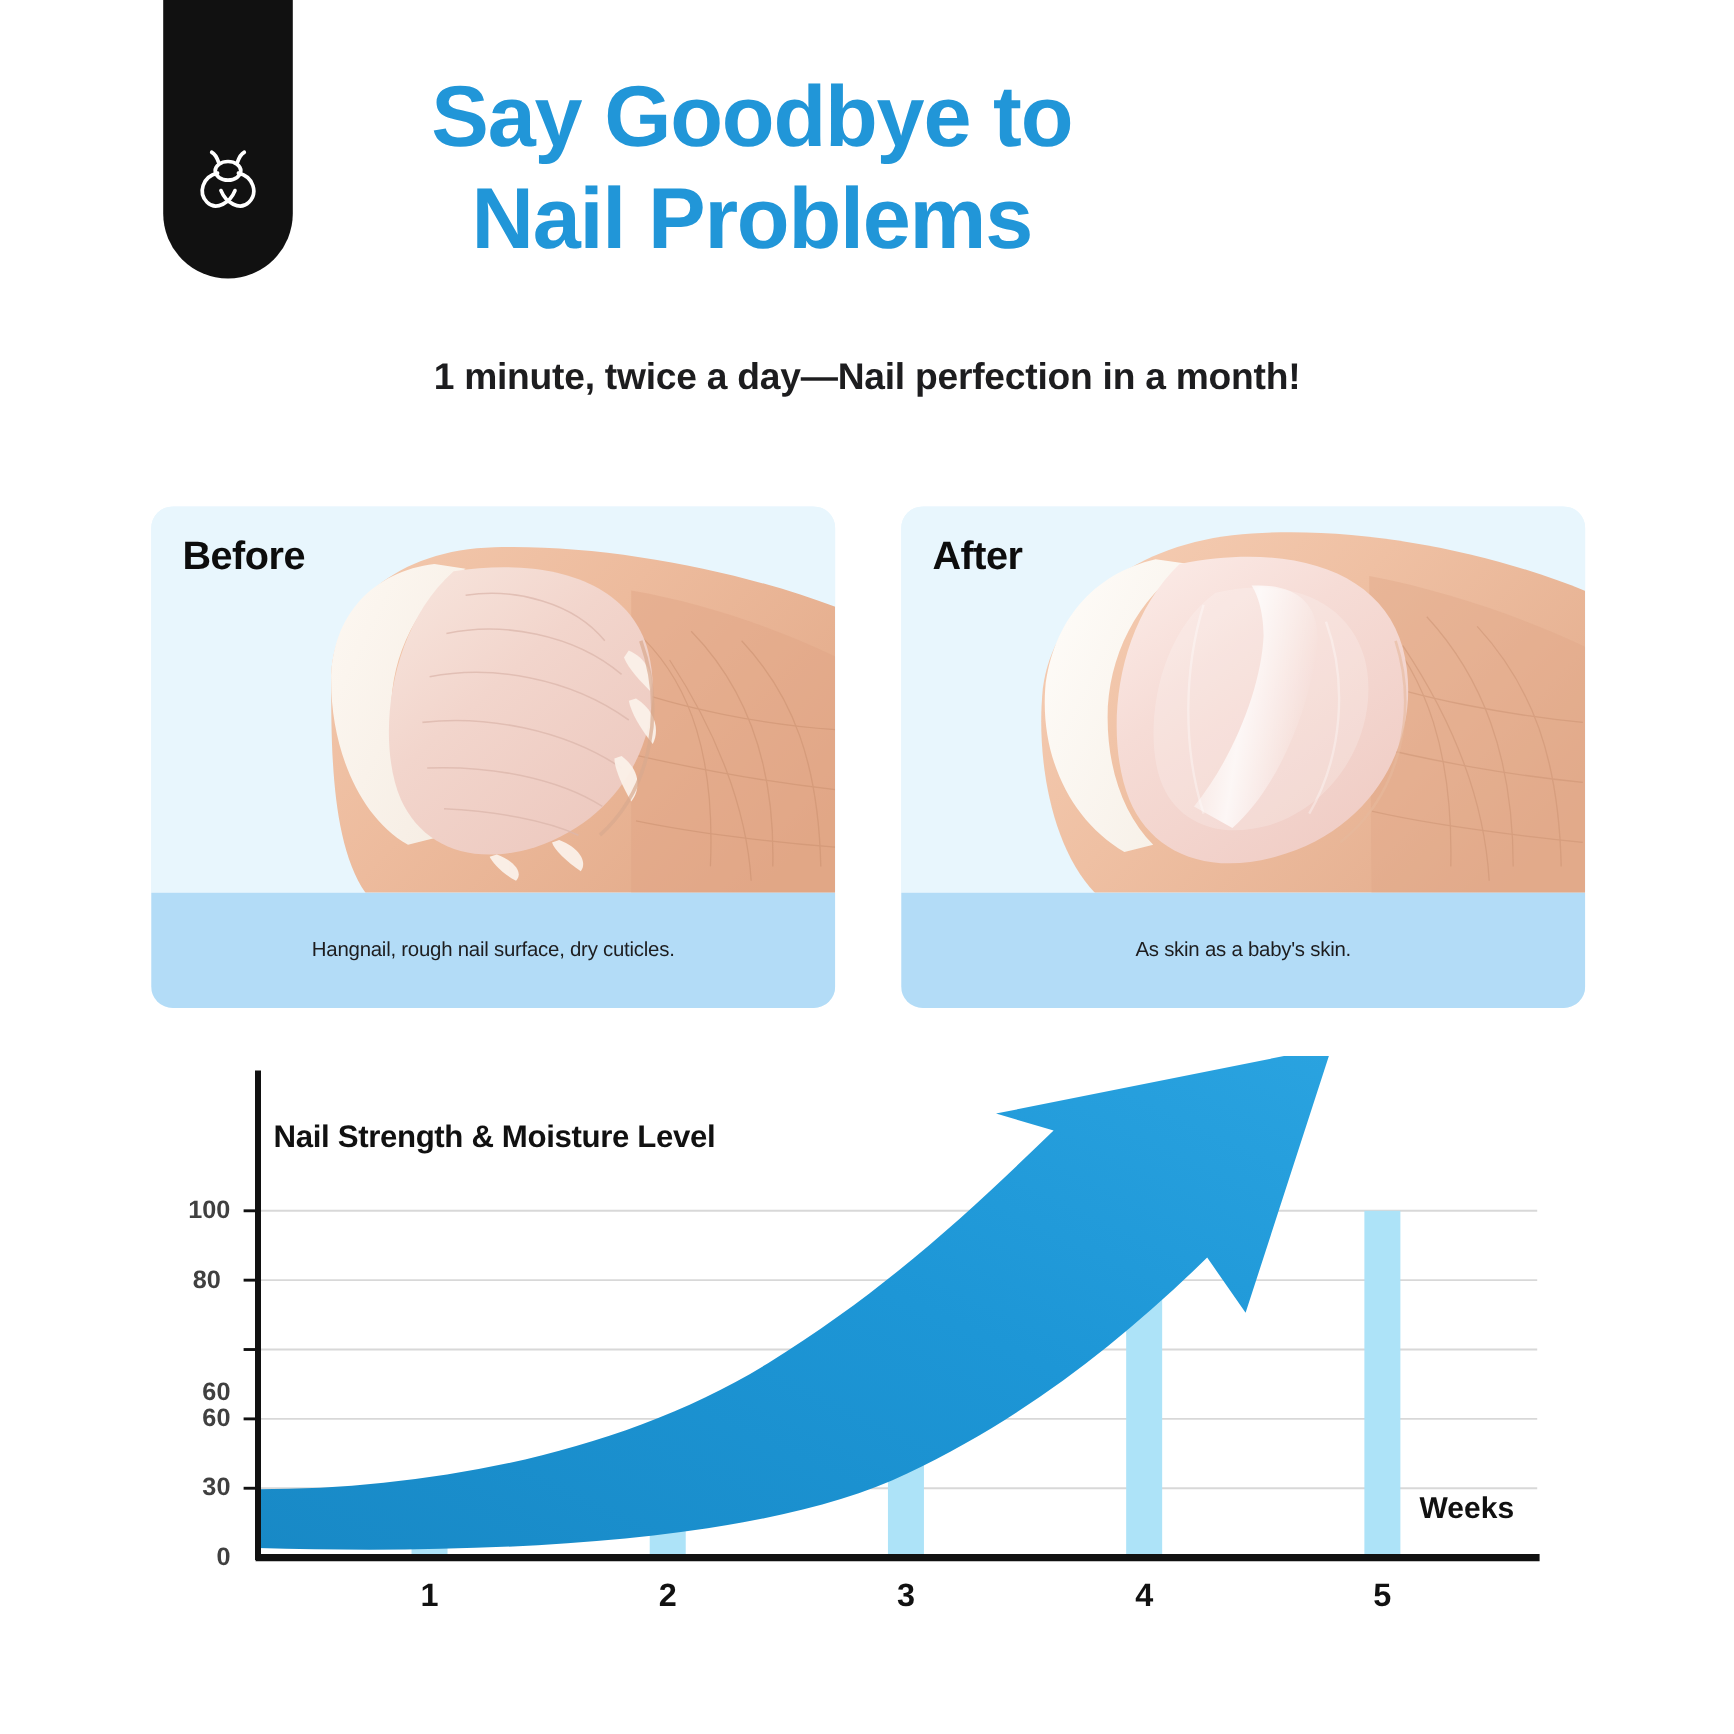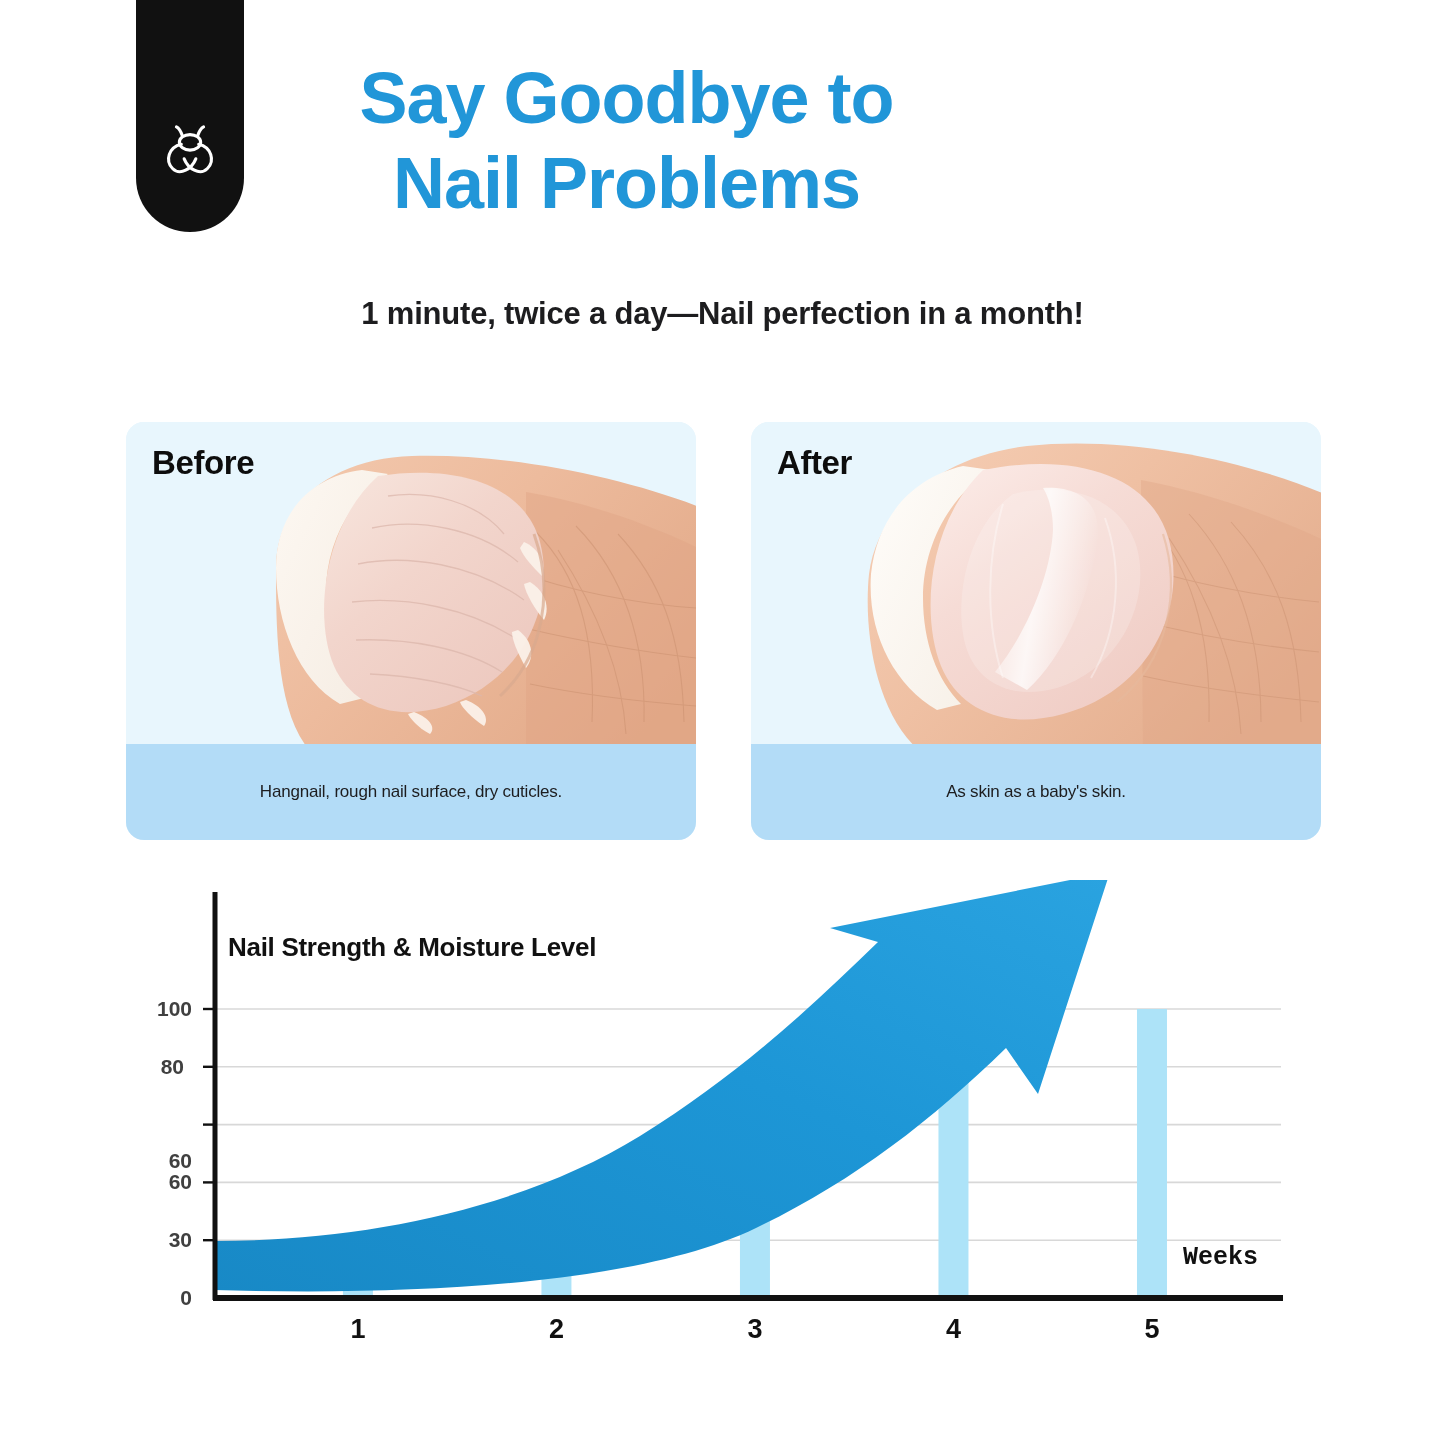--- a/index.html
+++ b/index.html
@@ -322,7 +322,7 @@
       <div class="x-label" style="left: 953.468px; top: 434px;">4</div>
       <div class="x-label" style="left: 1151.98px; top: 434px;">5</div>
     </div>
-  <div class="axis-unit" id="weeks-unit" style="left: 1183px; top: 363px; font-family: Liberation Mono, monospace;">Weeks</div>
+  <div class="axis-unit" id="weeks-unit" style="left: 1183px; top: 363px;">Weeks</div>
 </div>
 
 </body></html>

